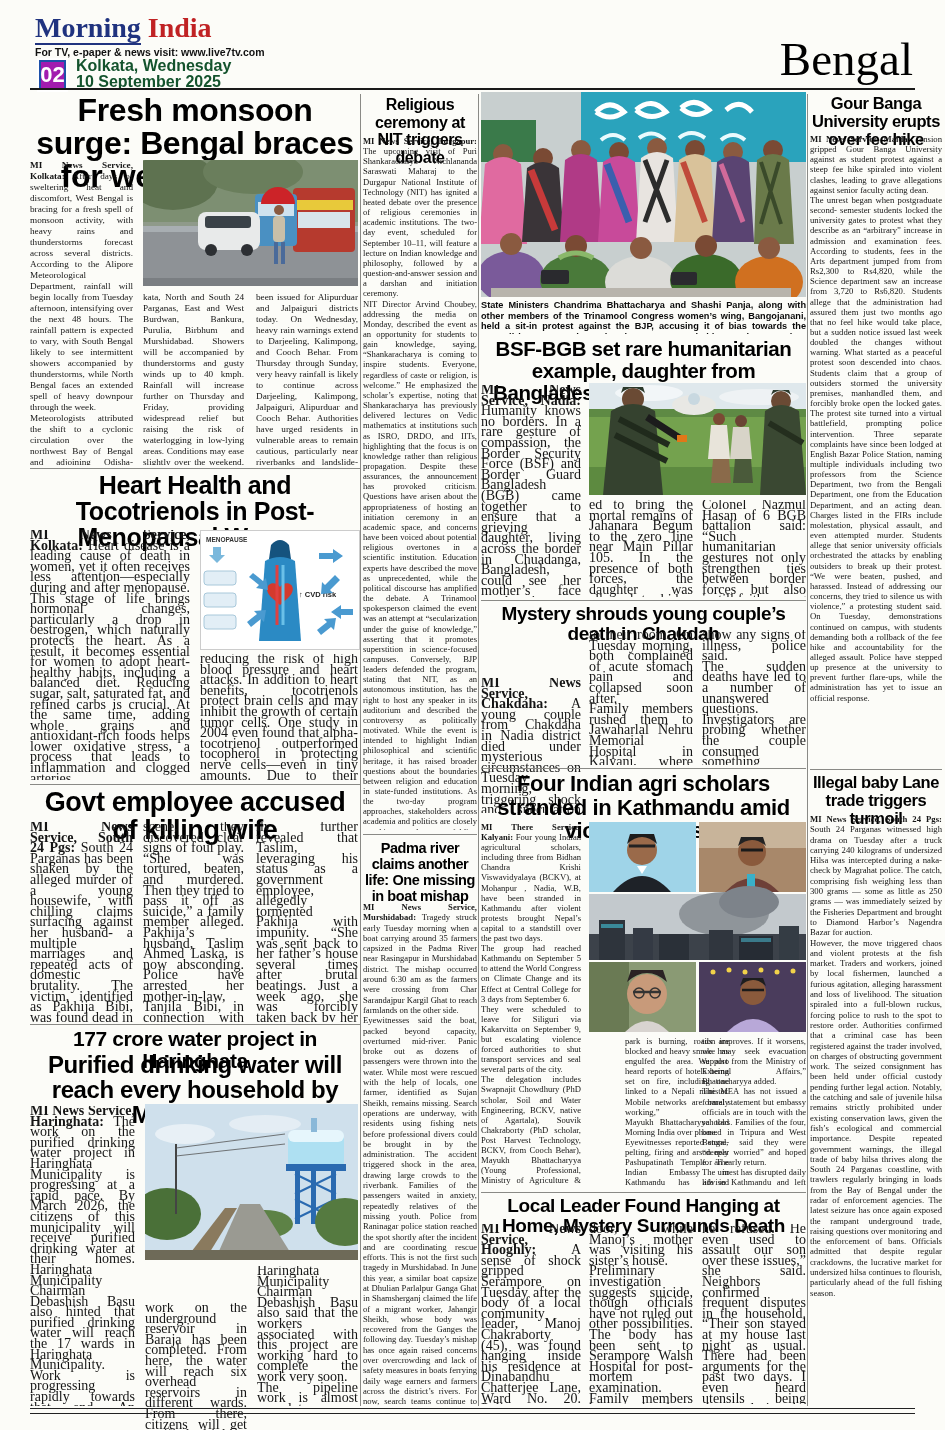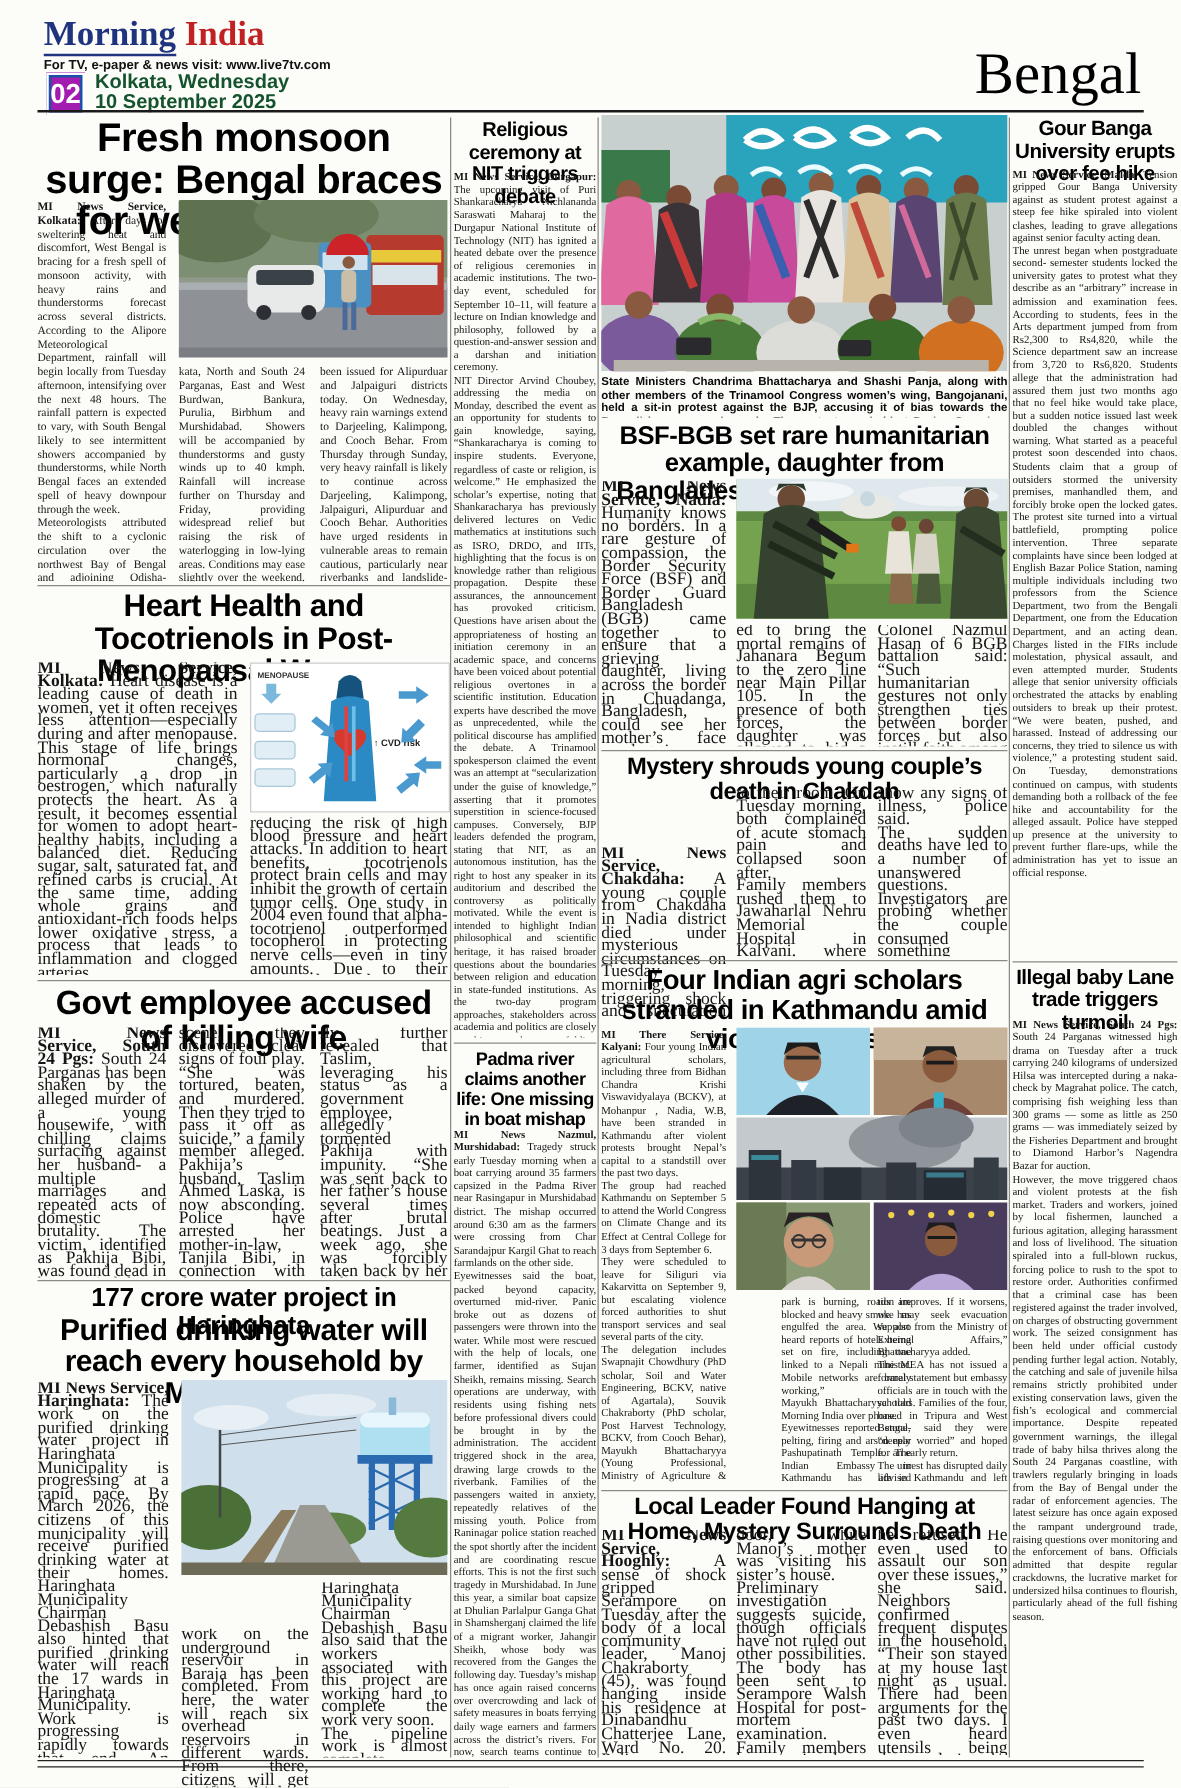--- a/index.html
+++ b/index.html
@@ -183,7 +183,7 @@
   <div class="hrule" style="left:363px;top:834px;width:114px;"></div>
   <div class="abs headline" style="left:363px;top:840px;width:114px;font-size:14.5px;line-height:16px;">Padma river claims another life: One missing in boat mishap</div>
   <div class="abs bodycol" style="left:363px;top:902px;width:114px;height:504px;font-size:8.6px;line-height:10.3px;">
-    <b class="dl">MI News Nazmul, Murshidabad:</b>
+    <b class="dl">MI News Service, Murshidabad:</b>
     <span class="txt">Tragedy struck early Tuesday morning when a boat carrying around 35 farmers capsized in the Padma River near Rasingapur in Murshidabad district. The mishap occurred around 6:30 am as the farmers were crossing from Char Sarandajpur Kargil Ghat to reach farmlands on the other side.
 Eyewitnesses said the boat, packed beyond capacity, overturned mid-river. Panic broke out as dozens of passengers were thrown into the water. While most were rescued with the help of locals, one farmer, identified as Sujan Sheikh, remains missing. Search operations are underway, with residents using fishing nets before professional divers could be brought in by the administration. The accident triggered shock in the area, drawing large crowds to the riverbank. Families of the passengers waited in anxiety, repeatedly relatives of the missing youth. Police from Raninagar police station reached the spot shortly after the incident and are coordinating rescue efforts. This is not the first such tragedy in Murshidabad. In June this year, a similar boat capsize at Dhulian Parlalpur Ganga Ghat in Shamsherganj claimed the life of a migrant worker, Jahangir Sheikh, whose body was recovered from the Ganges the following day. Tuesday’s mishap has once again raised concerns over overcrowding and lack of safety measures in boats ferrying daily wage earners and farmers across the district’s rivers. For now, search teams continue to scour the waters of the Padma, as Sujan Sheikh’s family clings to hope for his safe return.</span>
   </div>

